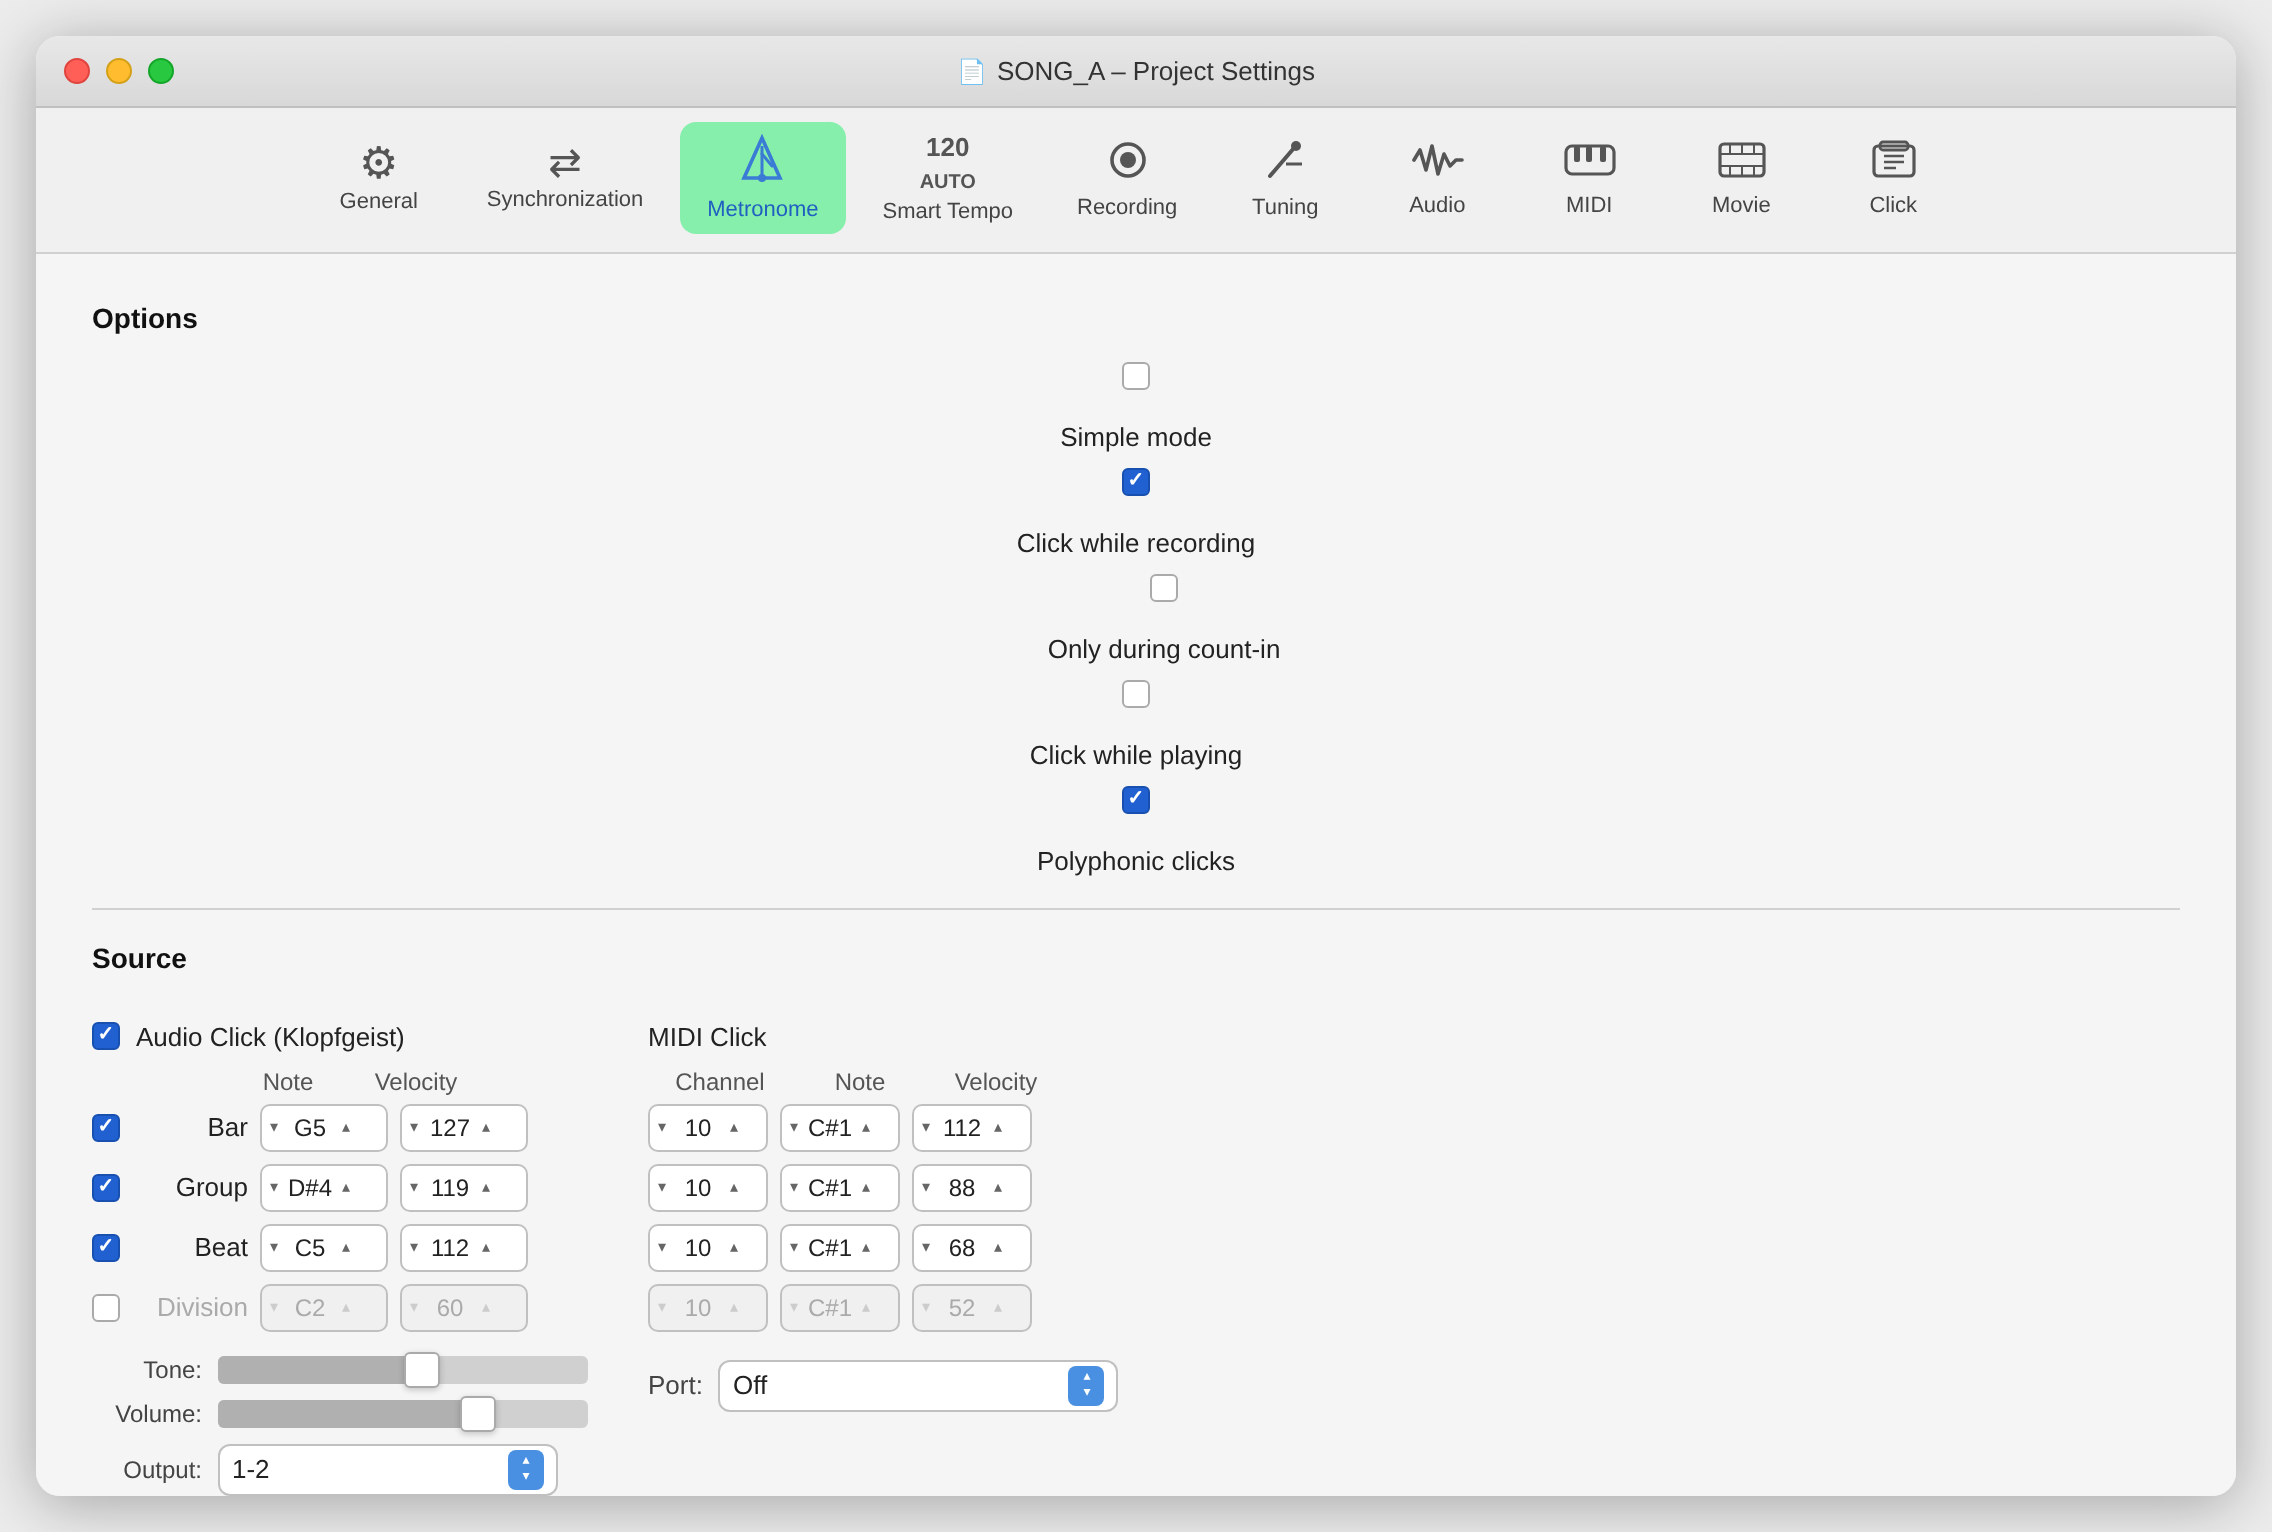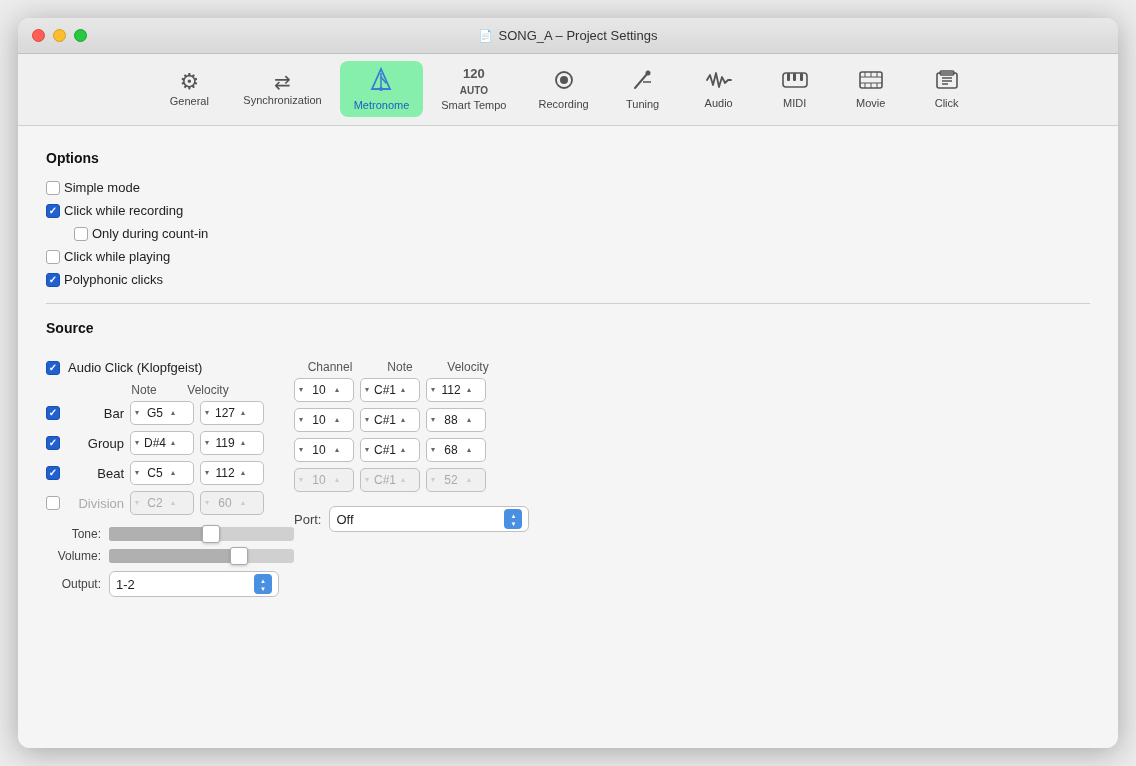--- a/index.html
+++ b/index.html
@@ -124,7 +124,8 @@
       display: flex;
       align-items: center;
       margin-bottom: 8px;
-      gap: 4px;
+      gap: 16px;
+      flex-direction: column;
     }
     .option-row.indented {
       padding-left: 28px;

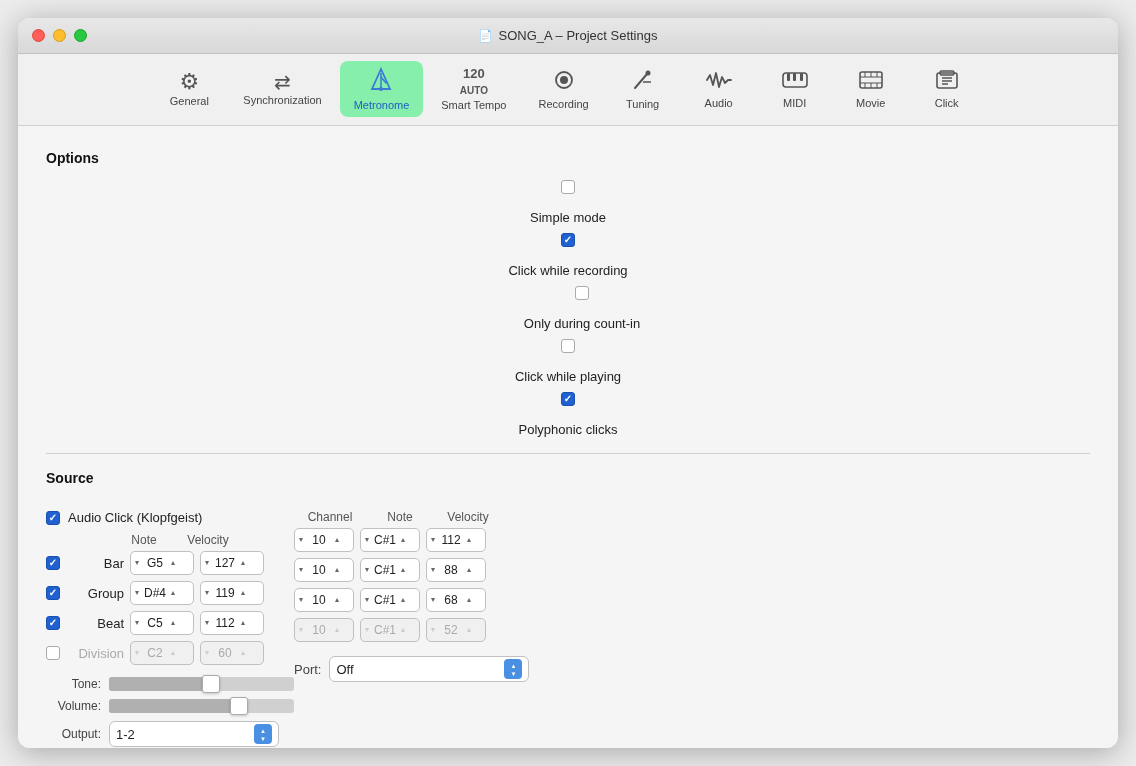--- a/index.html
+++ b/index.html
@@ -338,6 +338,7 @@
     
     .source-body {
       display: flex;
+      gap: 30px;
       align-items: flex-start;
       margin-top: 24px;
     }

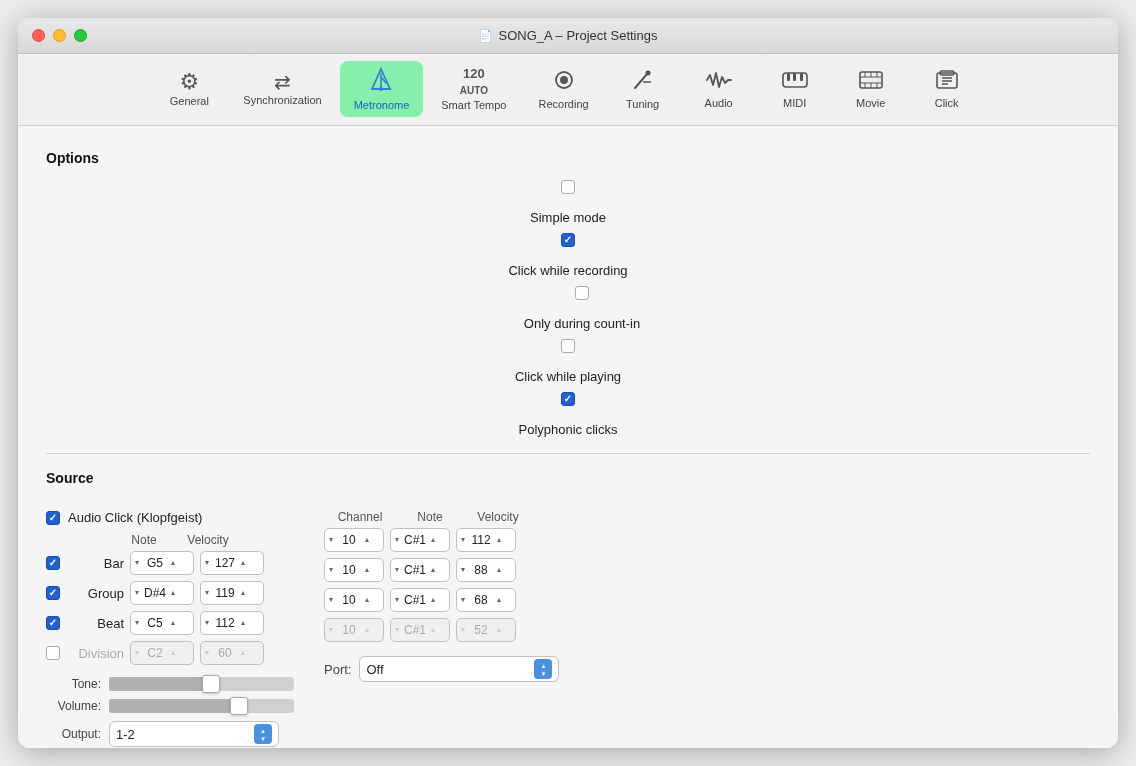--- a/index.html
+++ b/index.html
@@ -664,6 +664,9 @@
       </div>
 
       <div class="midi-col">
+        <div class="source-check-row">
+          <span class="option-label">MIDI Click</span>
+        </div>
 
         <div style="display:flex; gap:0; margin-bottom:4px;">
           <span class="ch" style="width:72px;">Channel</span>

